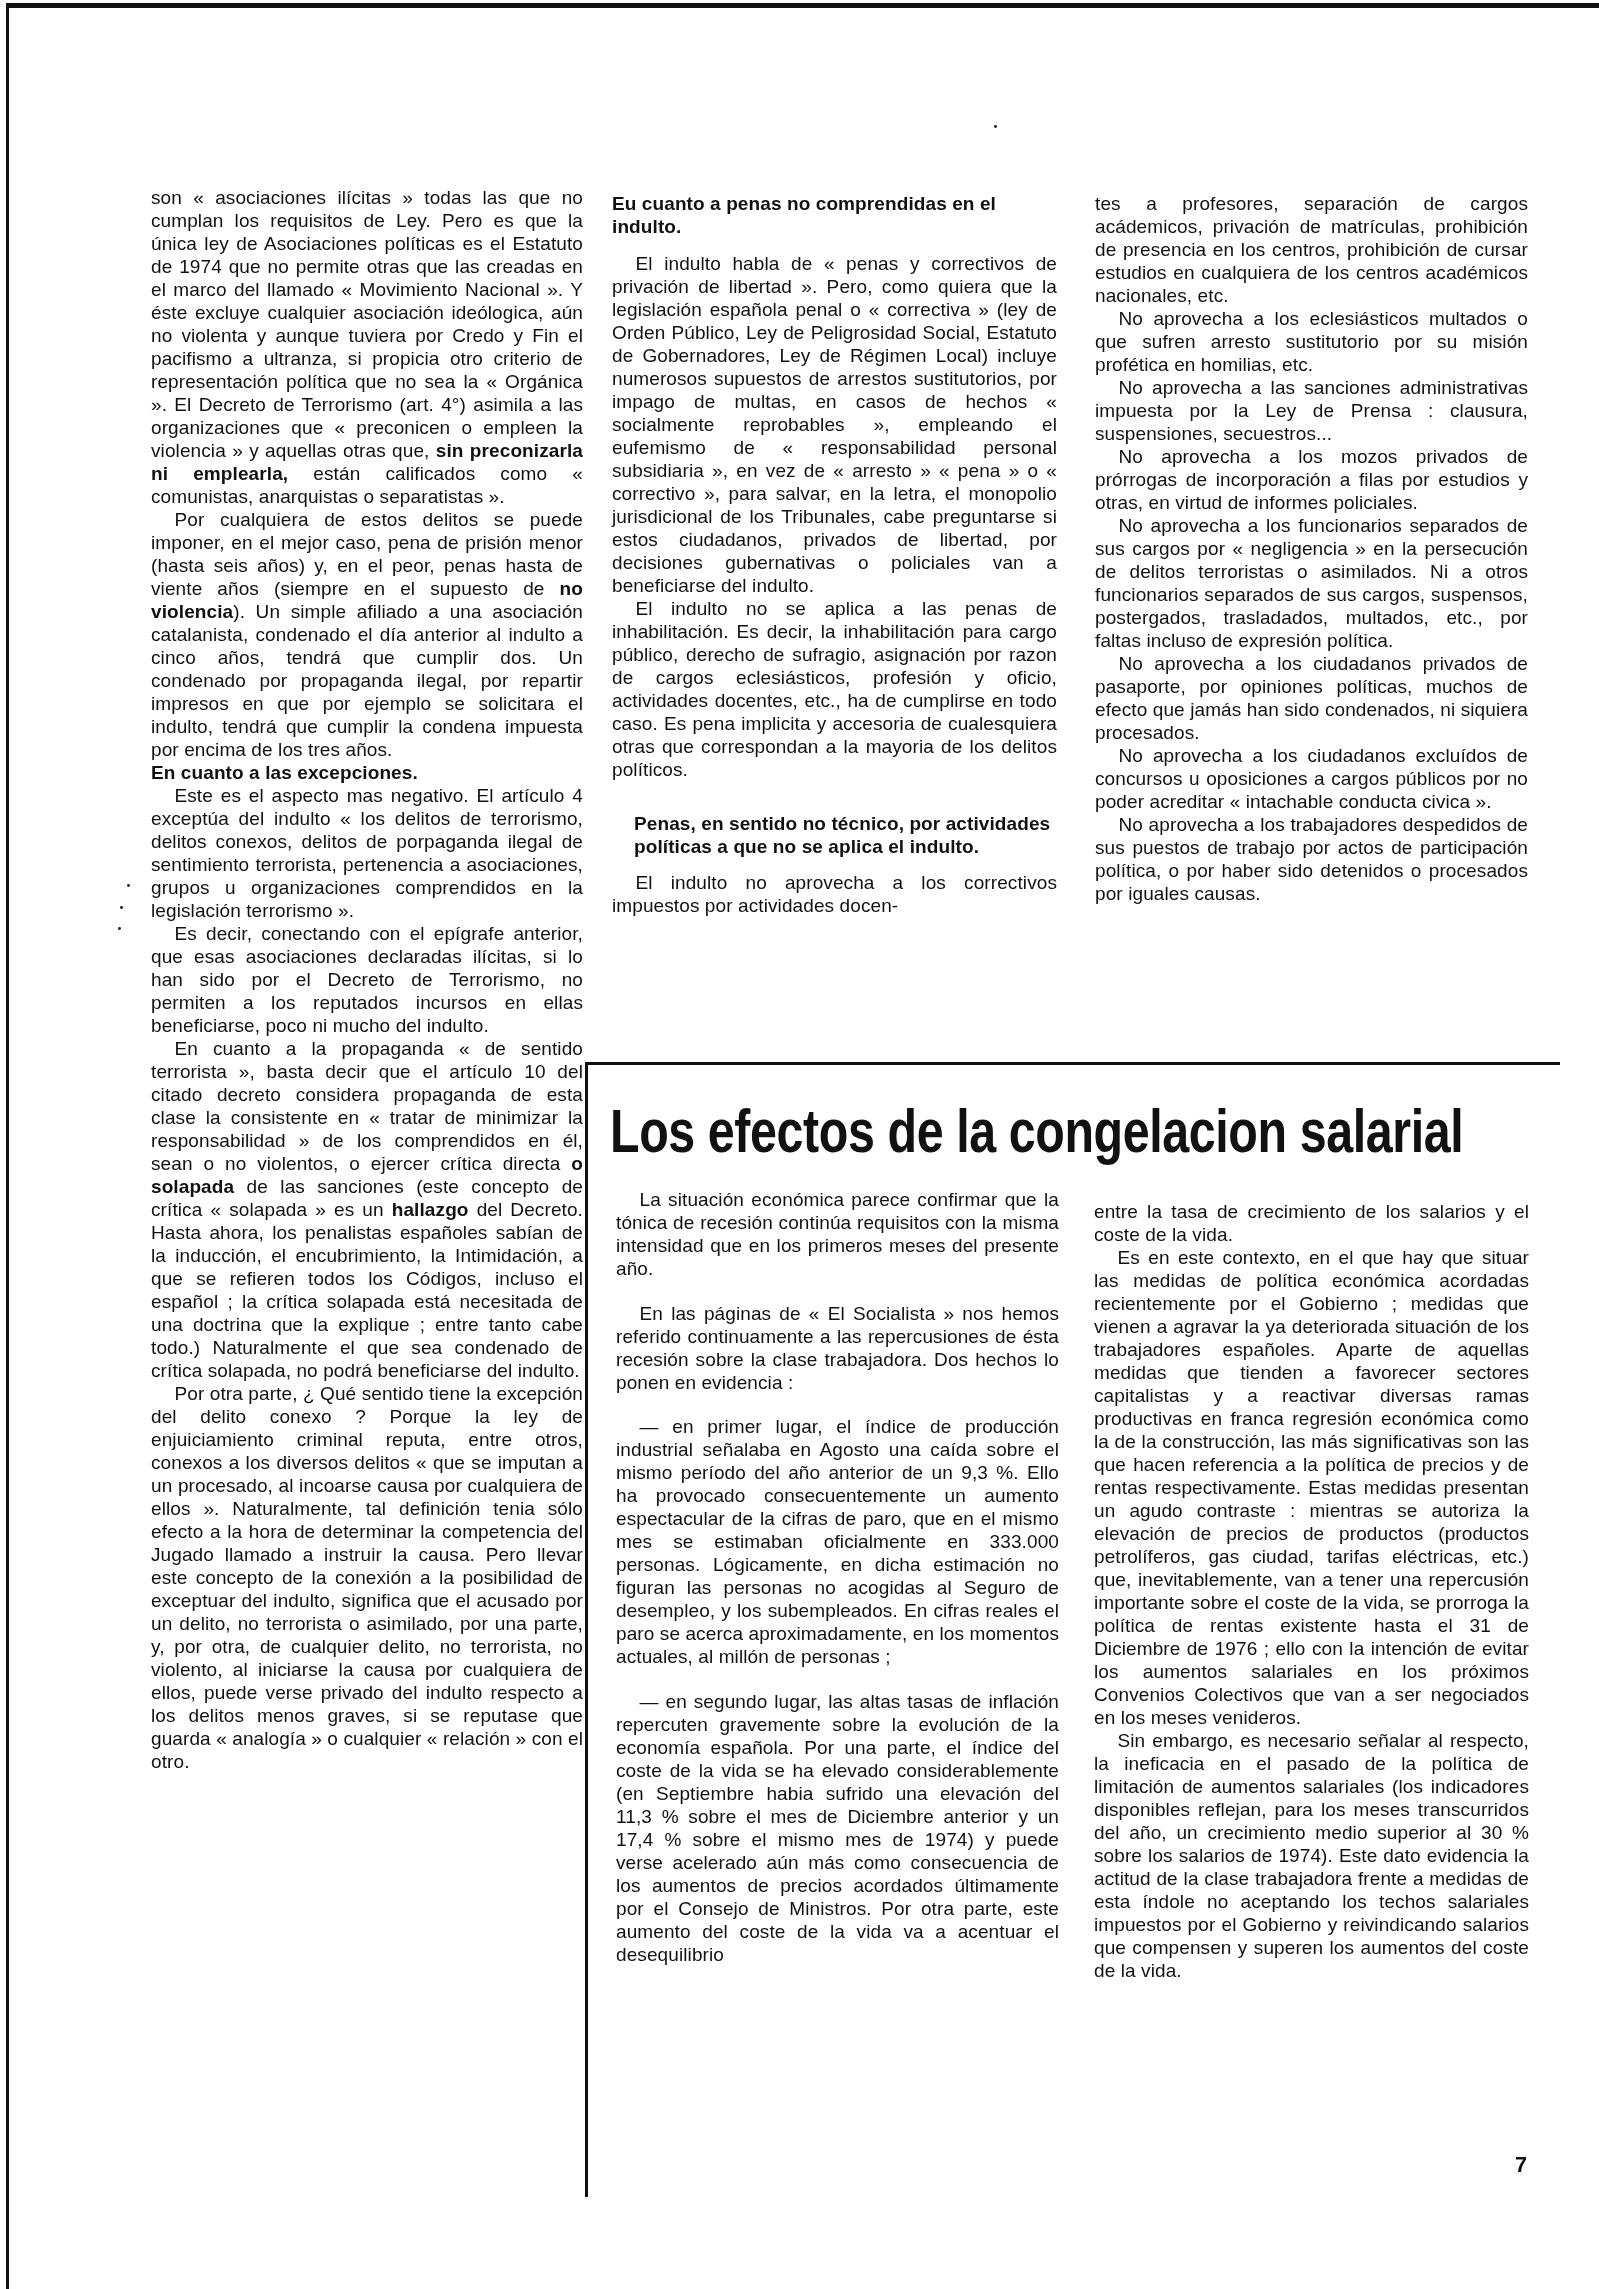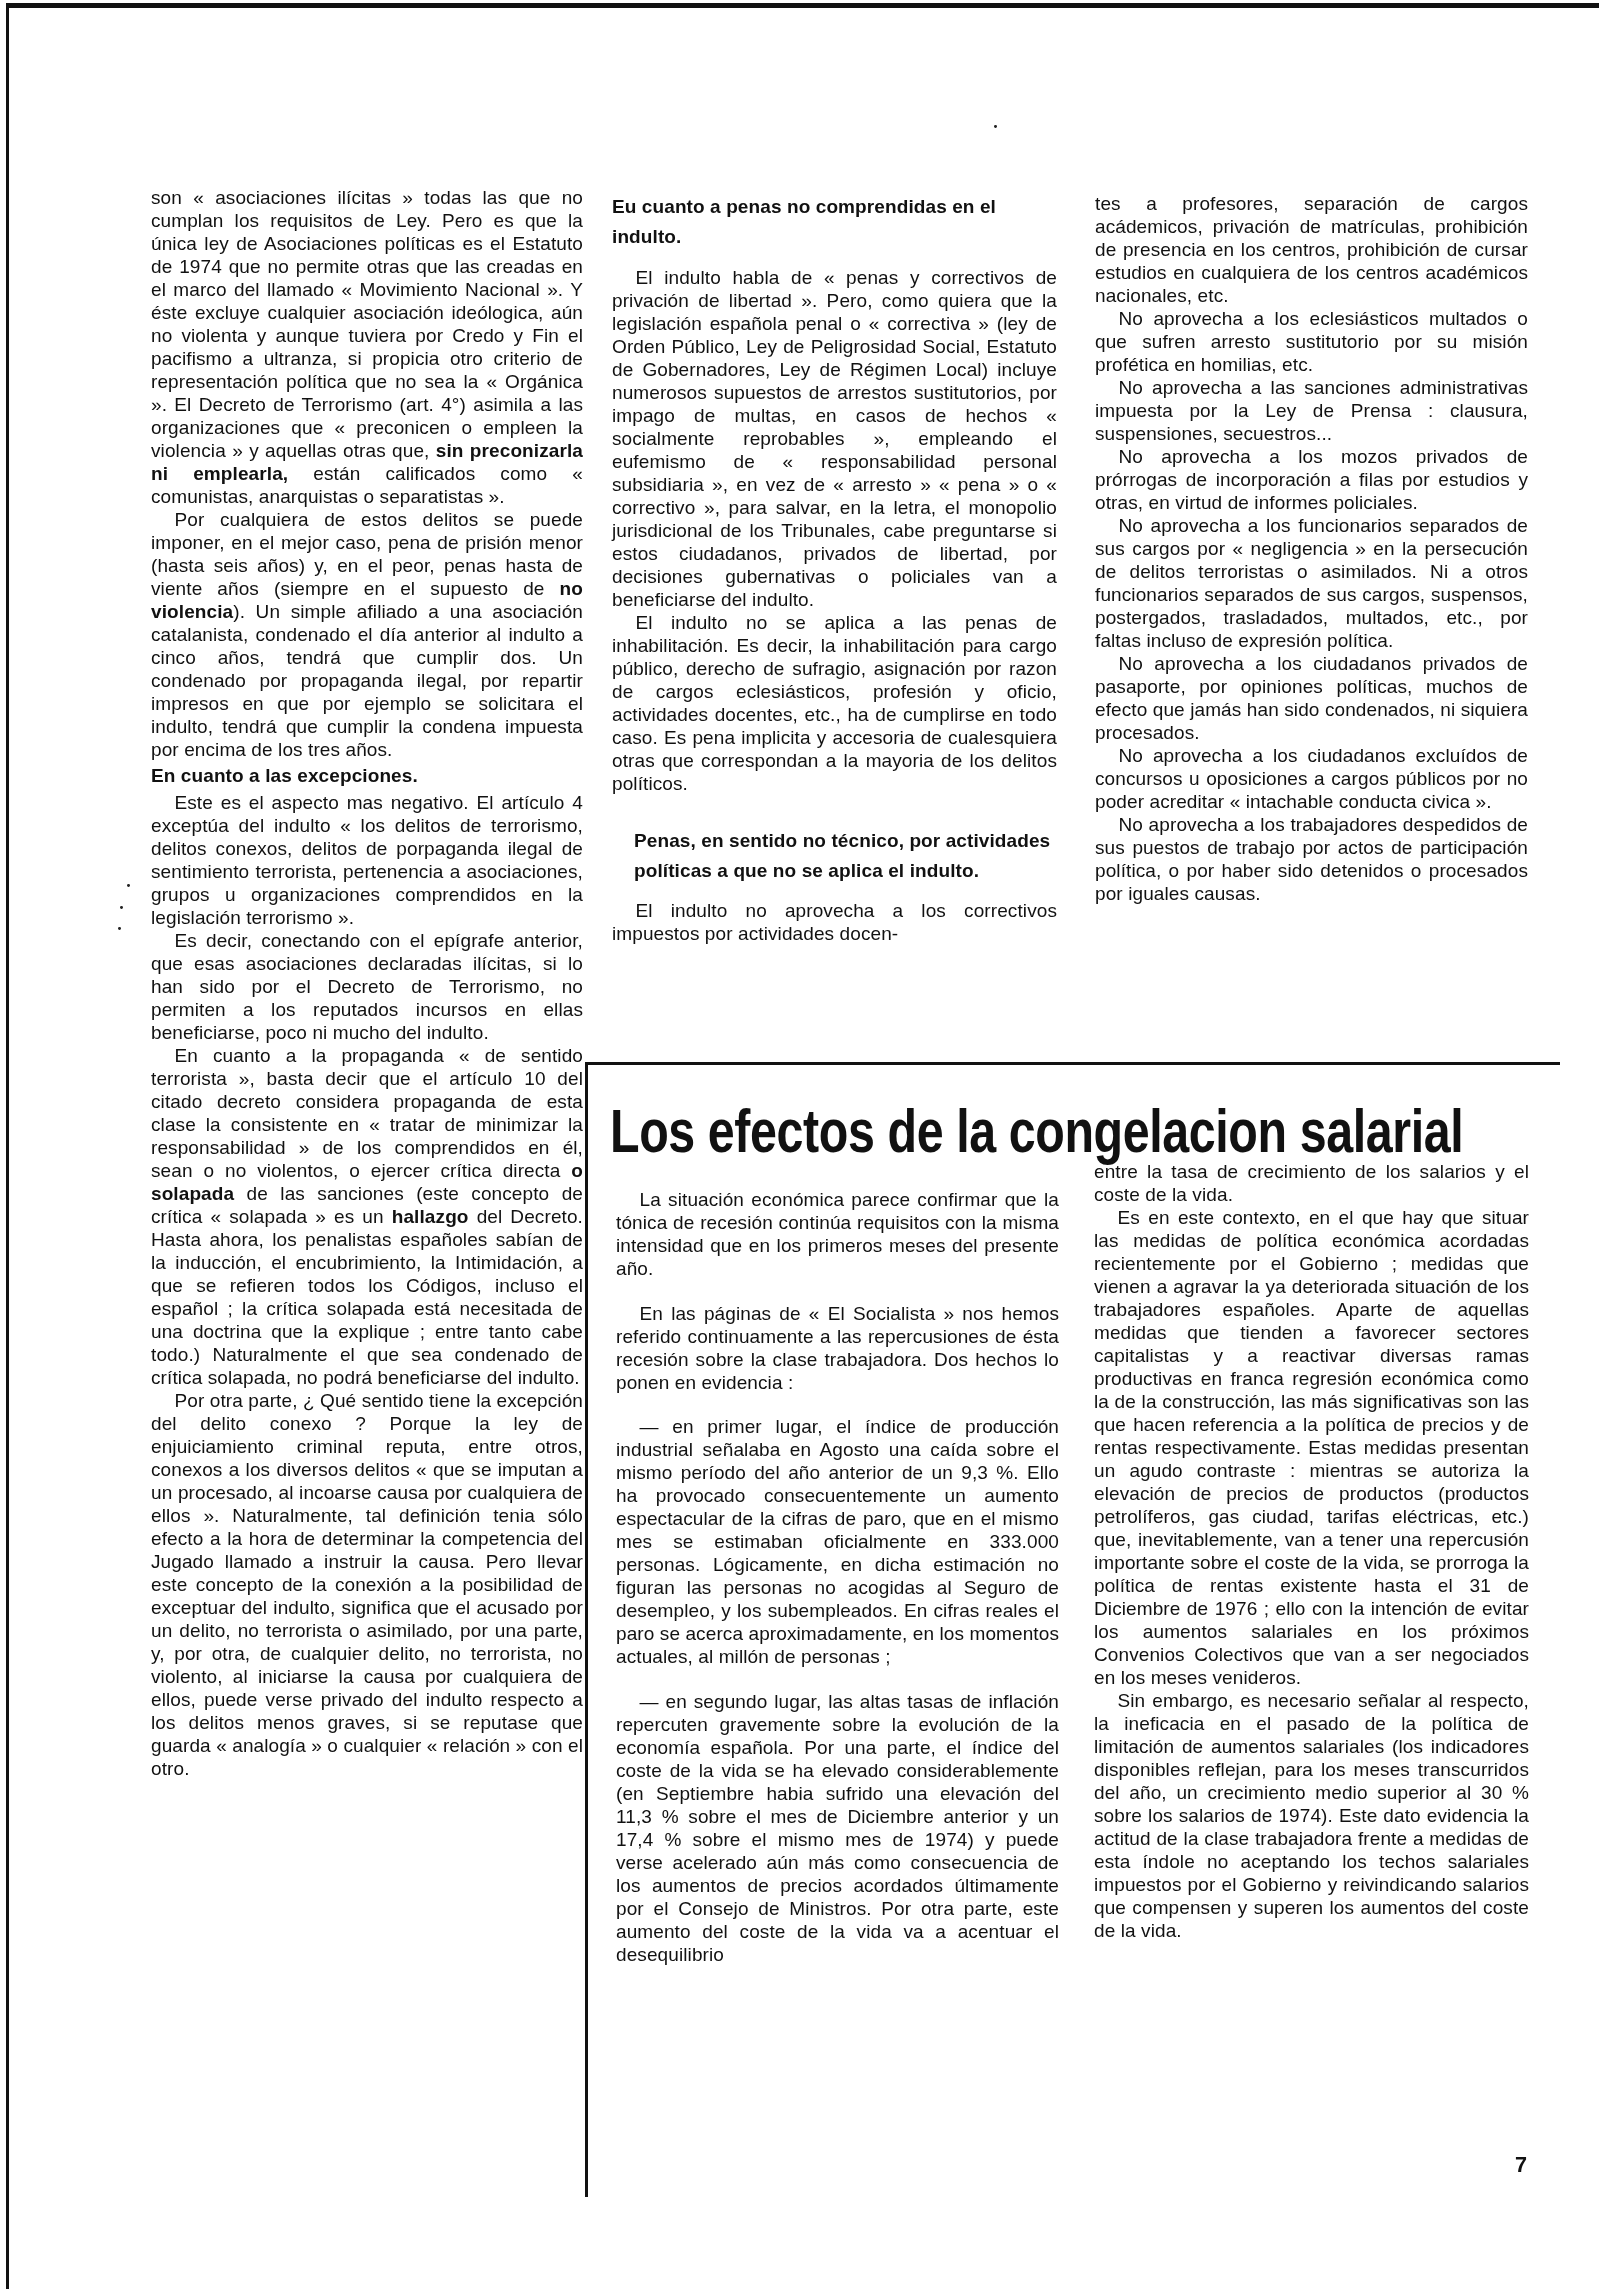--- a/index.html
+++ b/index.html
@@ -23,7 +23,7 @@
     font-family: "Liberation Sans", sans-serif;
     font-weight: bold;
     font-size: 19px;
-    line-height: 30px;
+    line-height: 23px;
     text-align: left;
   }
   .col h3.block { margin-bottom: 13.7px; }

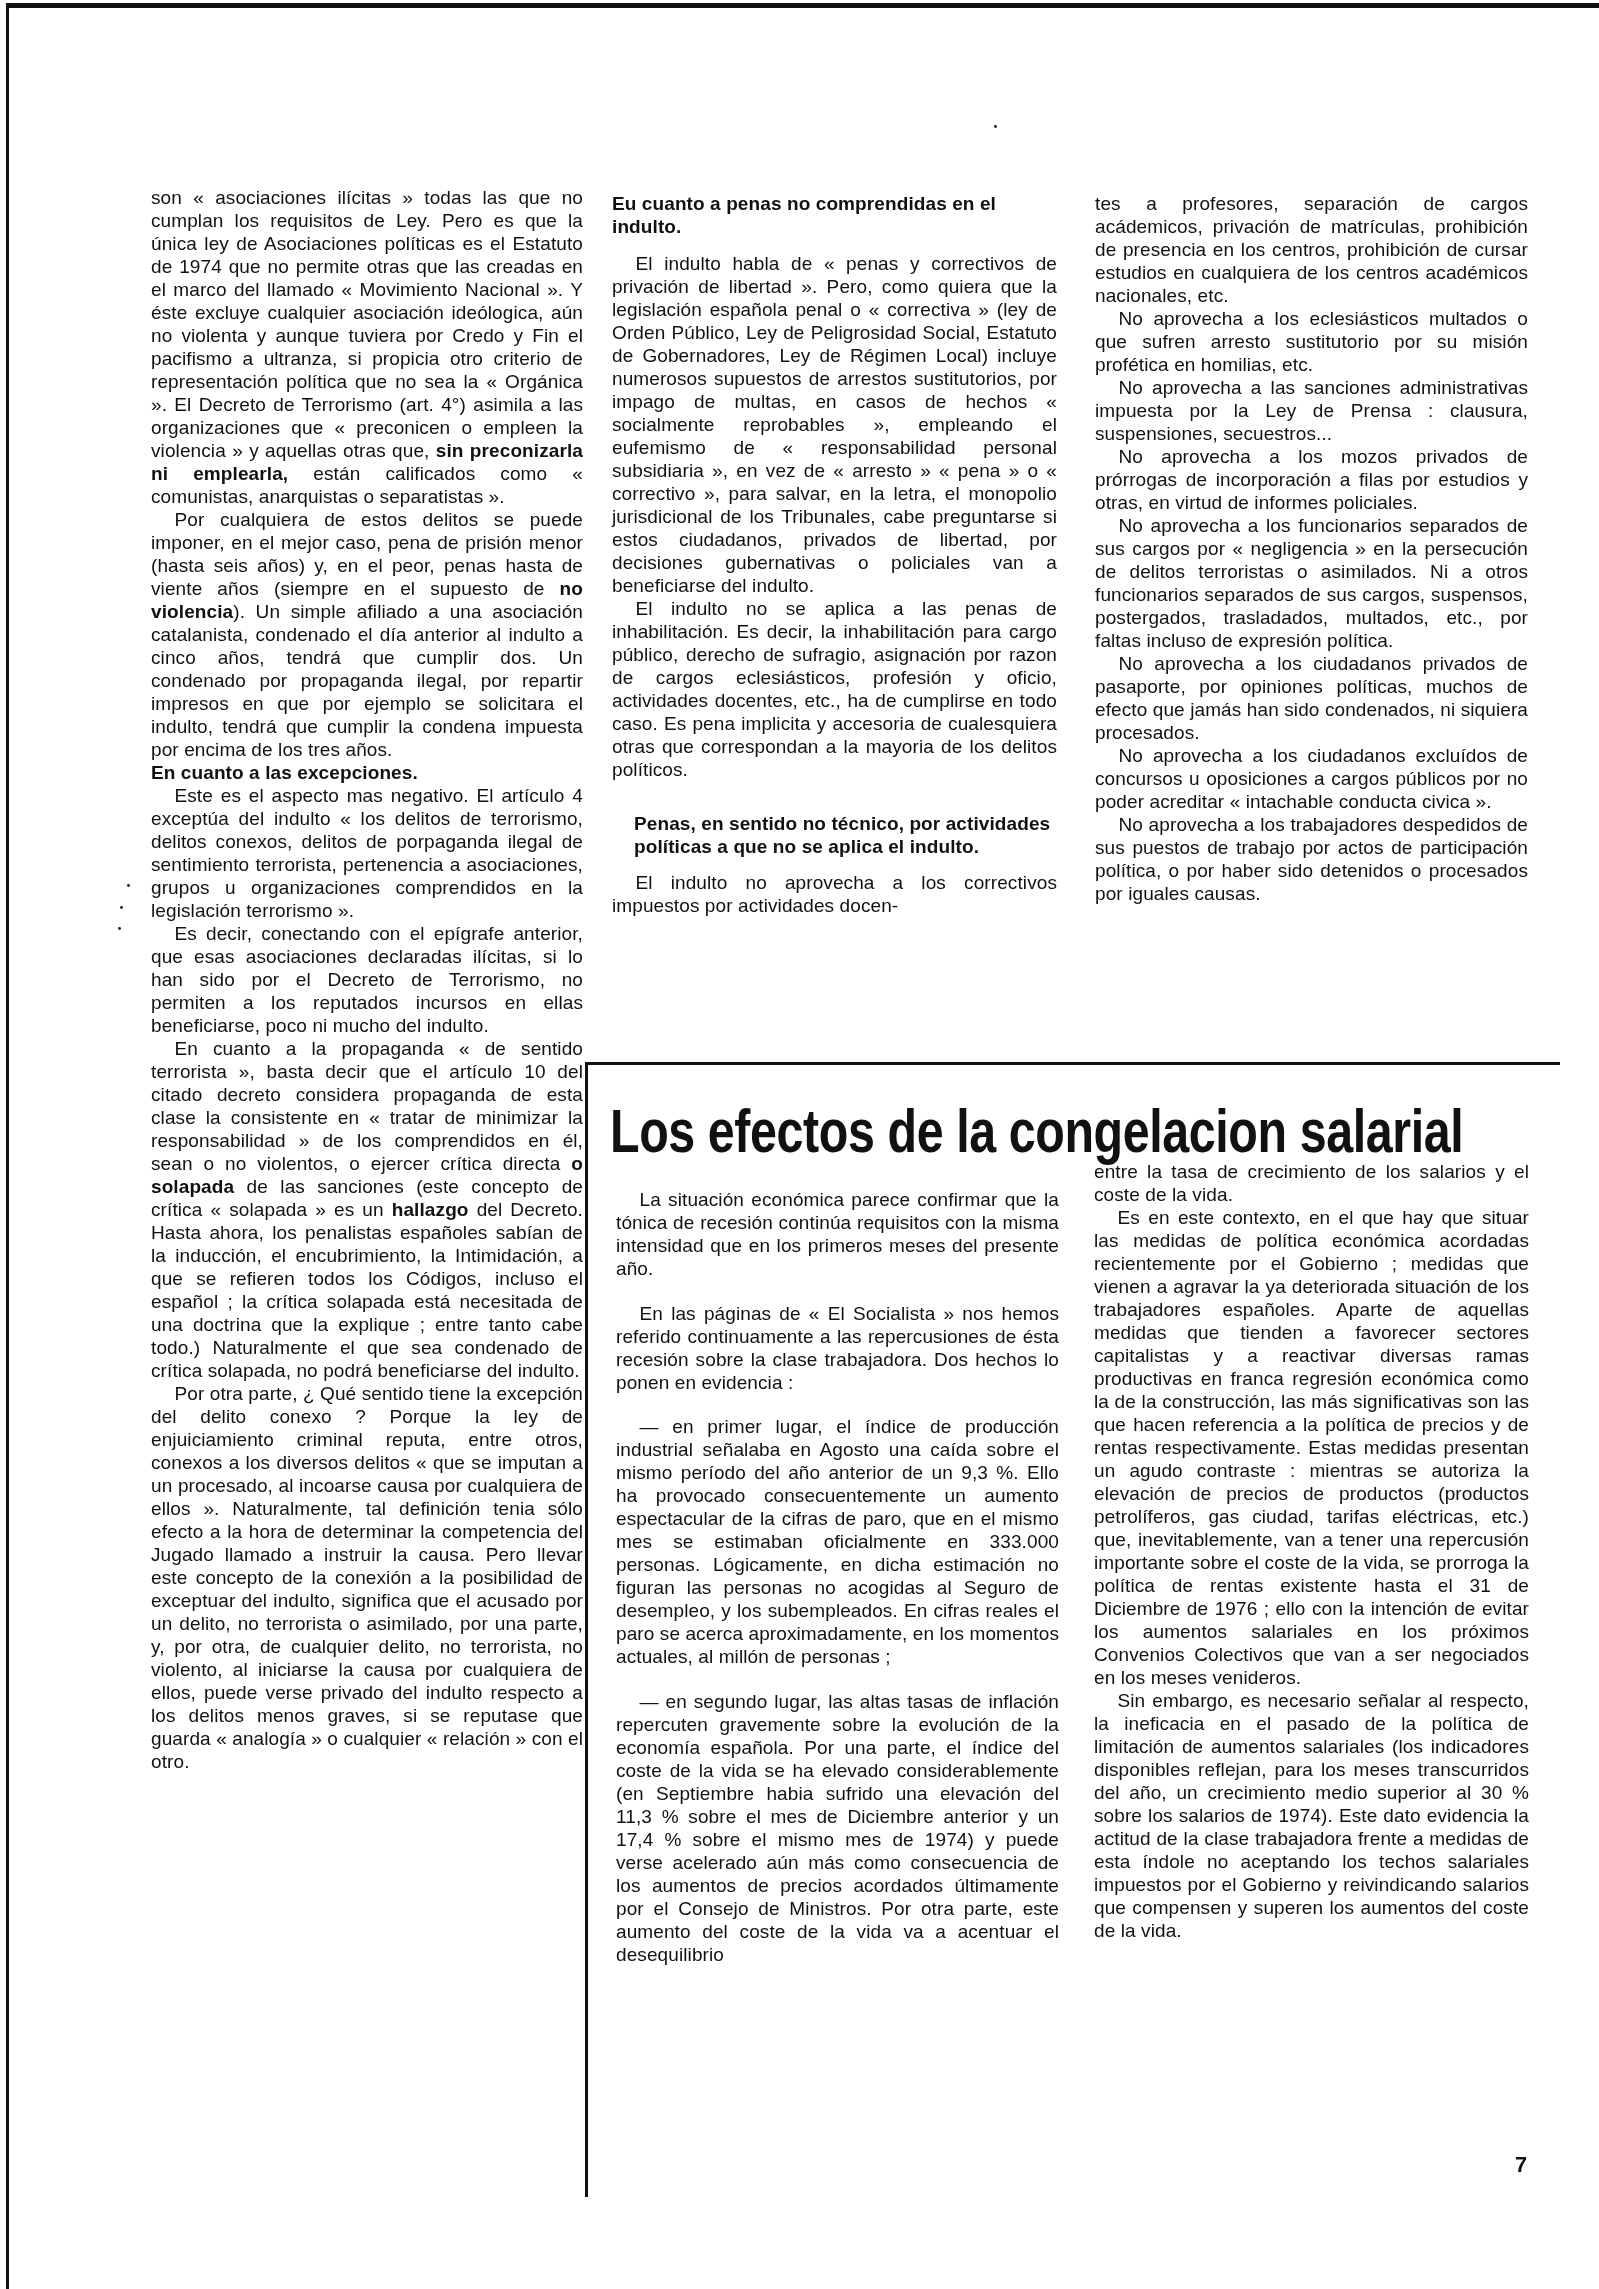--- a/index.html
+++ b/index.html
@@ -46,7 +46,7 @@
     letter-spacing: -0.5px;
   }
   #col-d { left: 616px; top: 1188px; width: 443px; }
-  #col-e { left: 1094px; top: 1160px; width: 435px; }
+  #col-e { left: 1094px; top: 1200px; width: 435px; }
   .page-number {
     position: absolute; left: 1515px; top: 2152px;
     font-family: "Liberation Sans", sans-serif; font-weight: bold; font-size: 21.6px;

